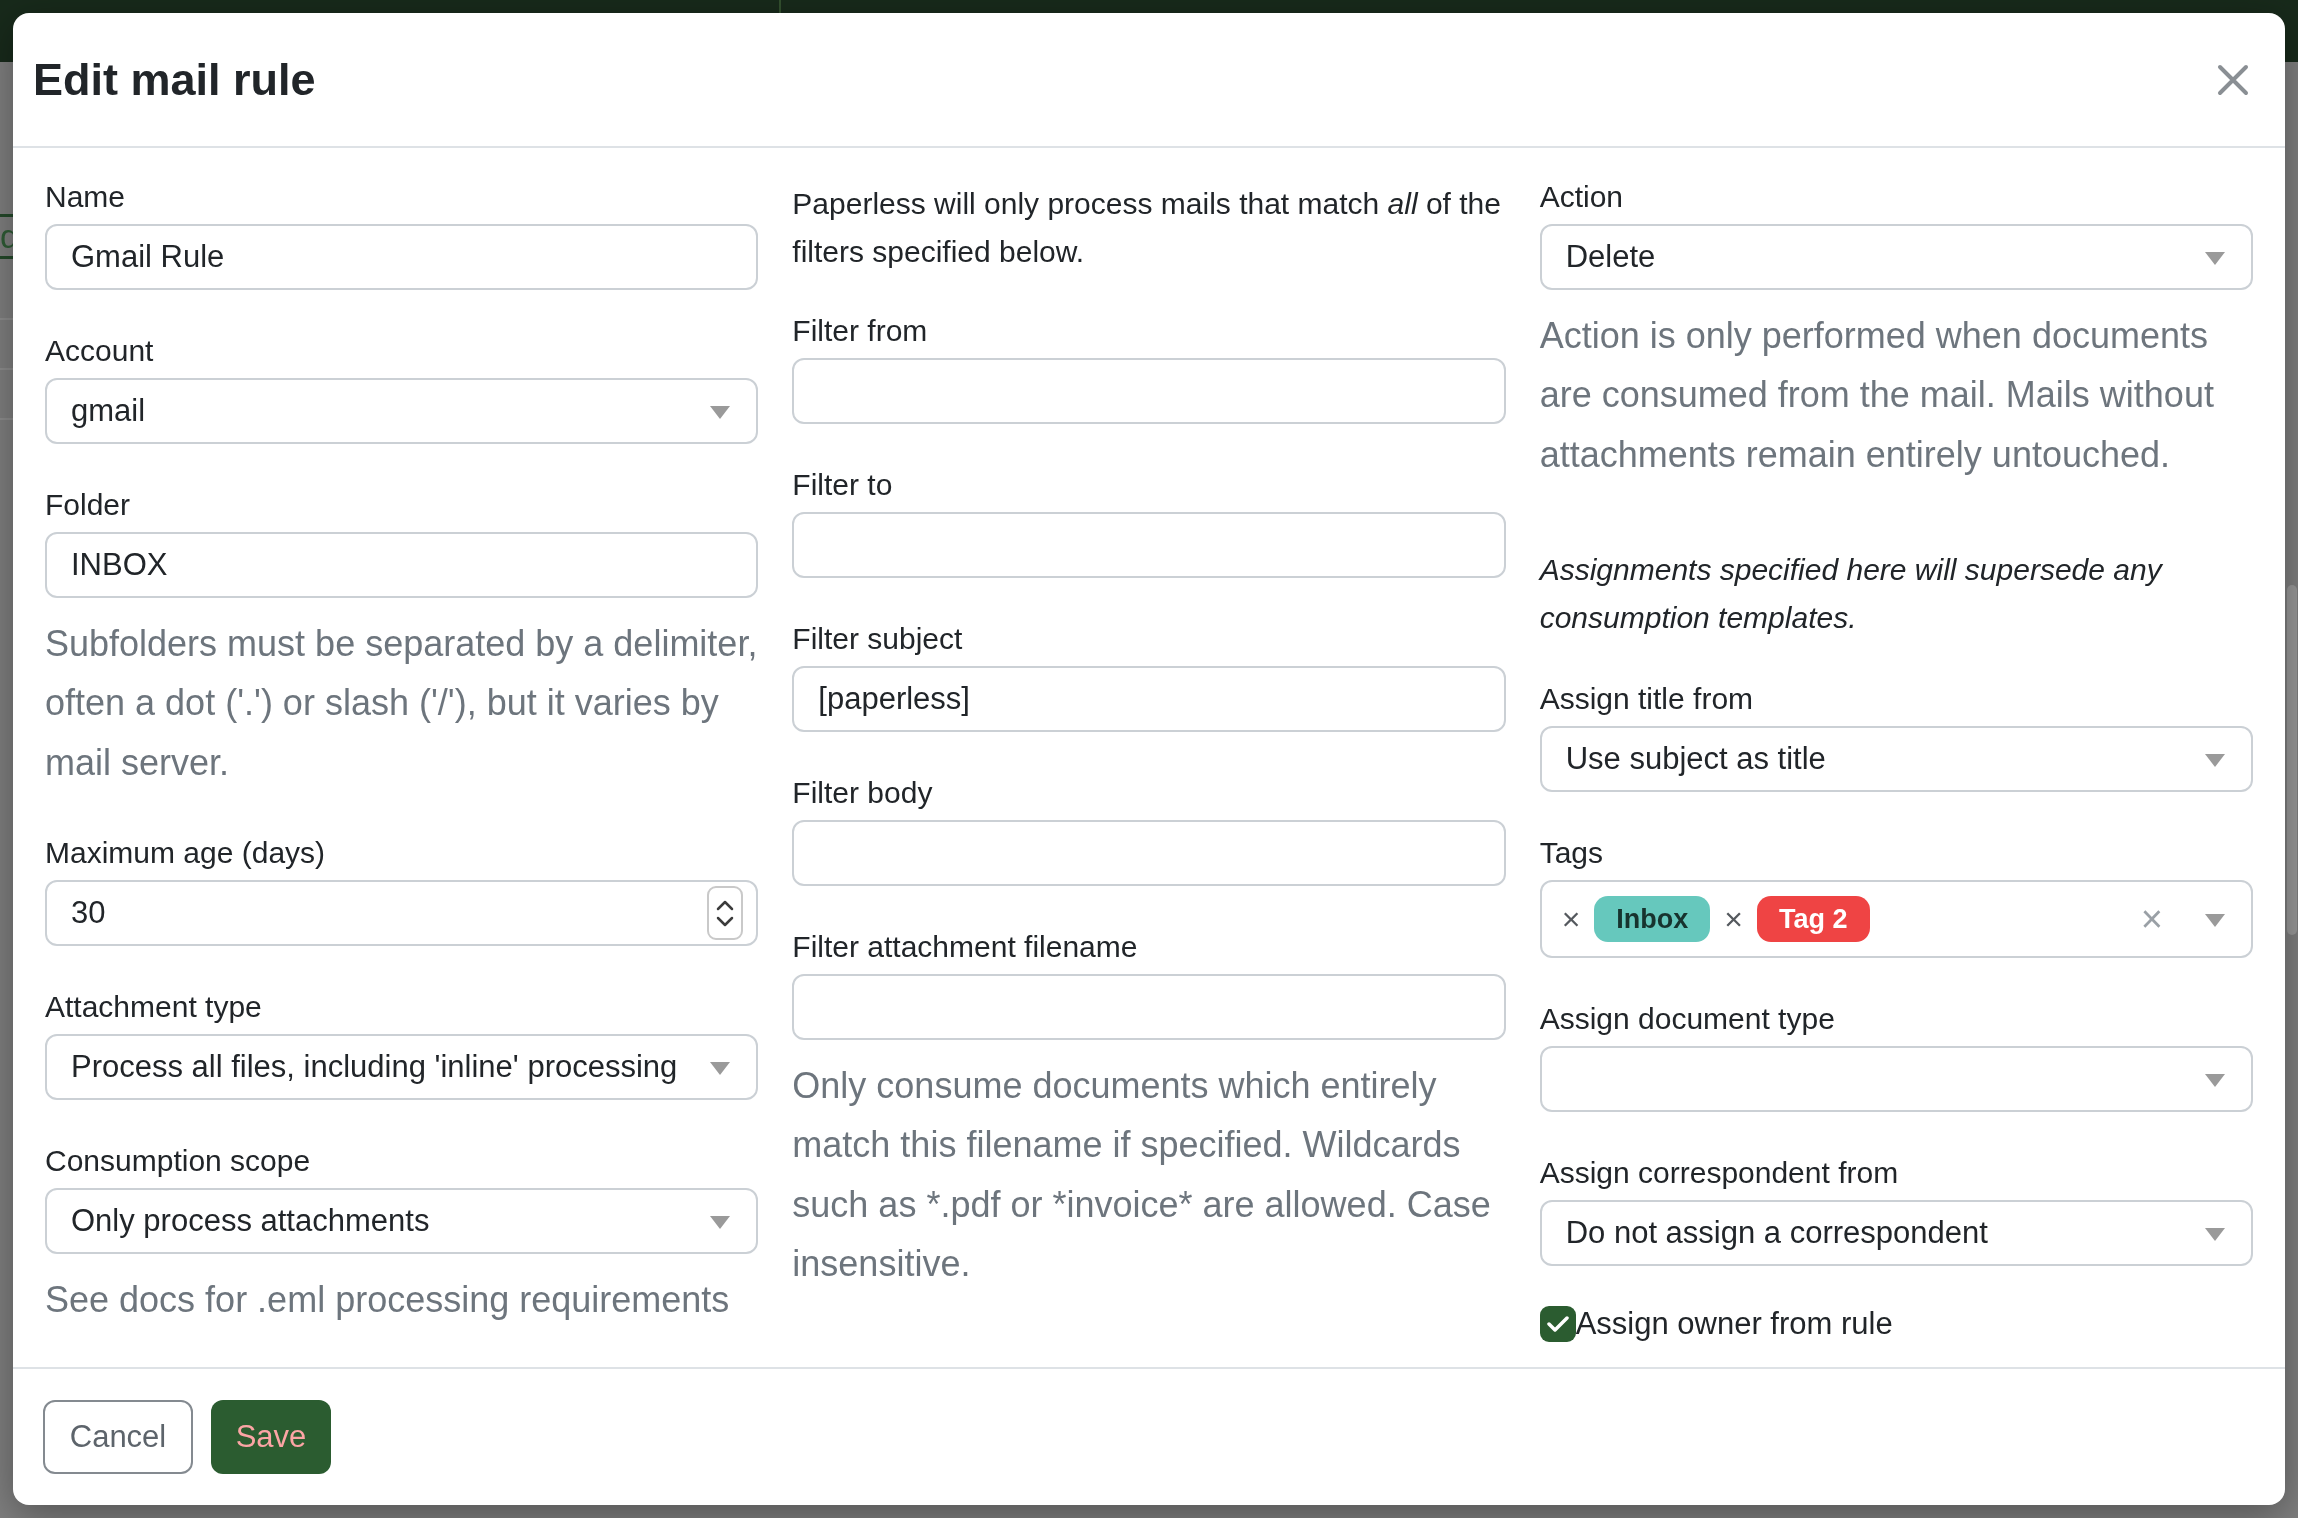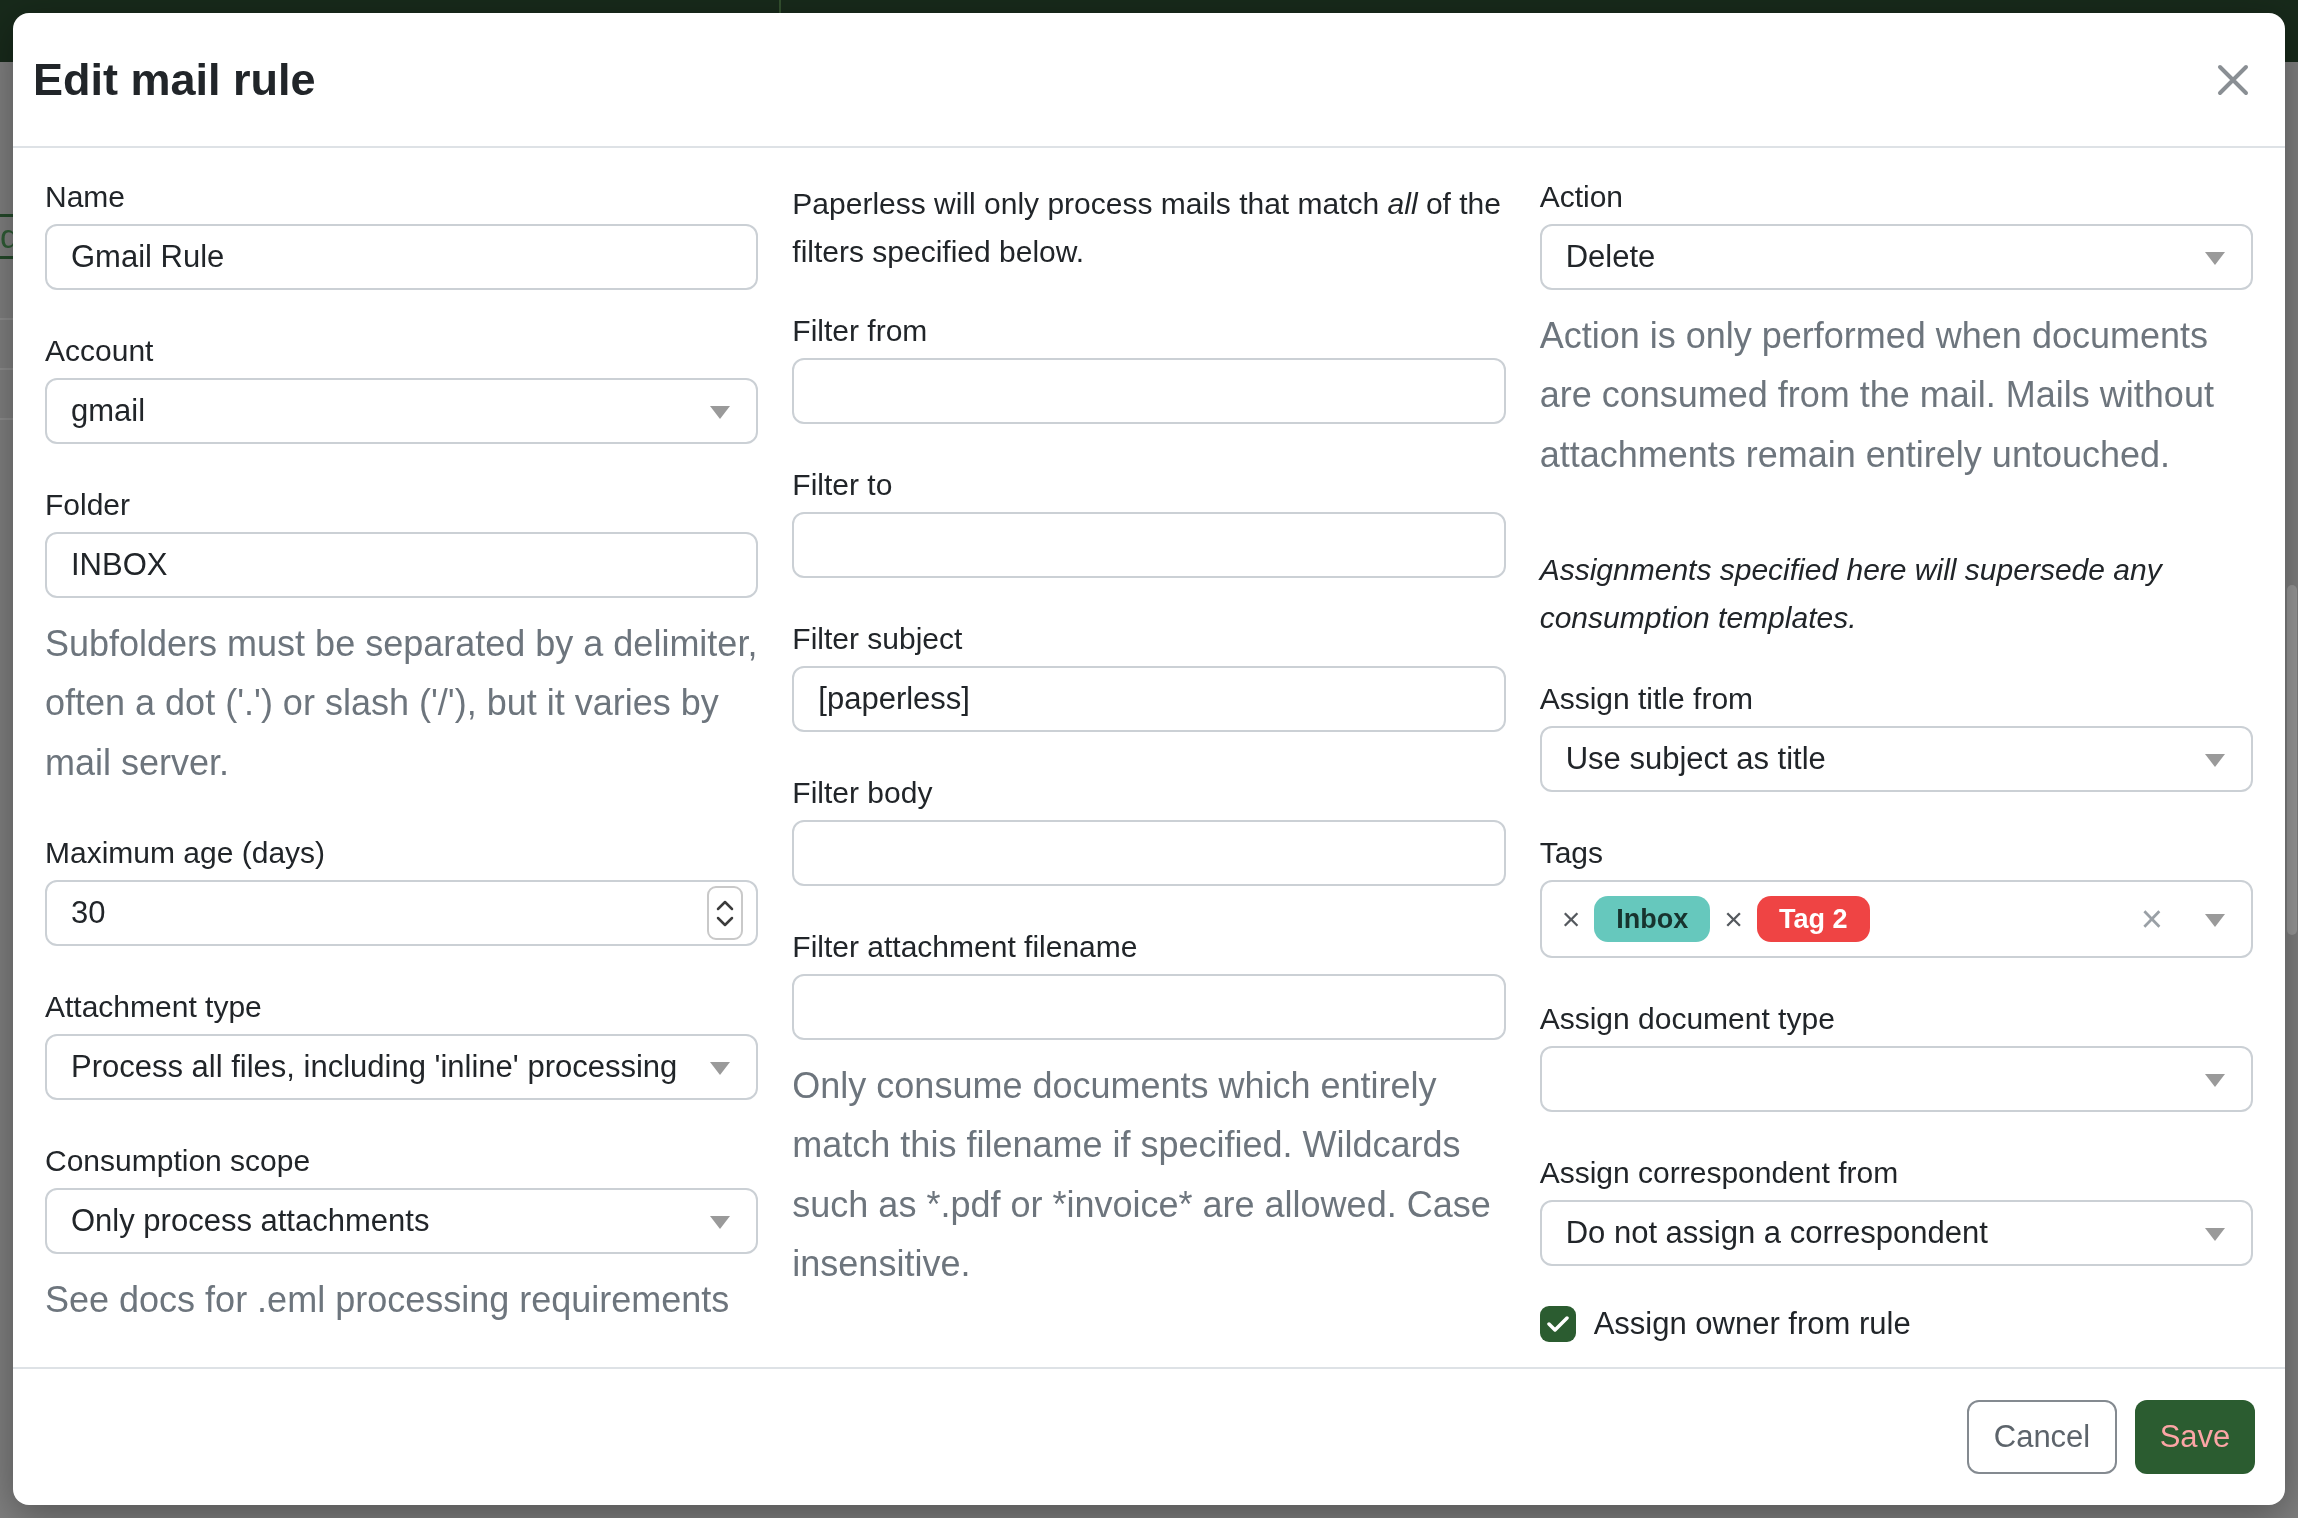--- a/index.html
+++ b/index.html
@@ -46,7 +46,7 @@
   .tags-clear{position:absolute;right:88px;top:50%;transform:translateY(-50%);color:#9aa0a6;font-size:38px;line-height:1;cursor:pointer;}
 
   
-  .check-row{display:flex;align-items:center;gap:18px;margin-top:40px;}
+  .check-row{display:flex;align-items:center;margin-top:40px;}
   .checkbox{width:36px;height:36px;border-radius:9px;background:var(--primary);display:flex;align-items:center;justify-content:center;flex:0 0 36px;cursor:pointer;}
   .check-label{font-size:31px;color:var(--text);}
 

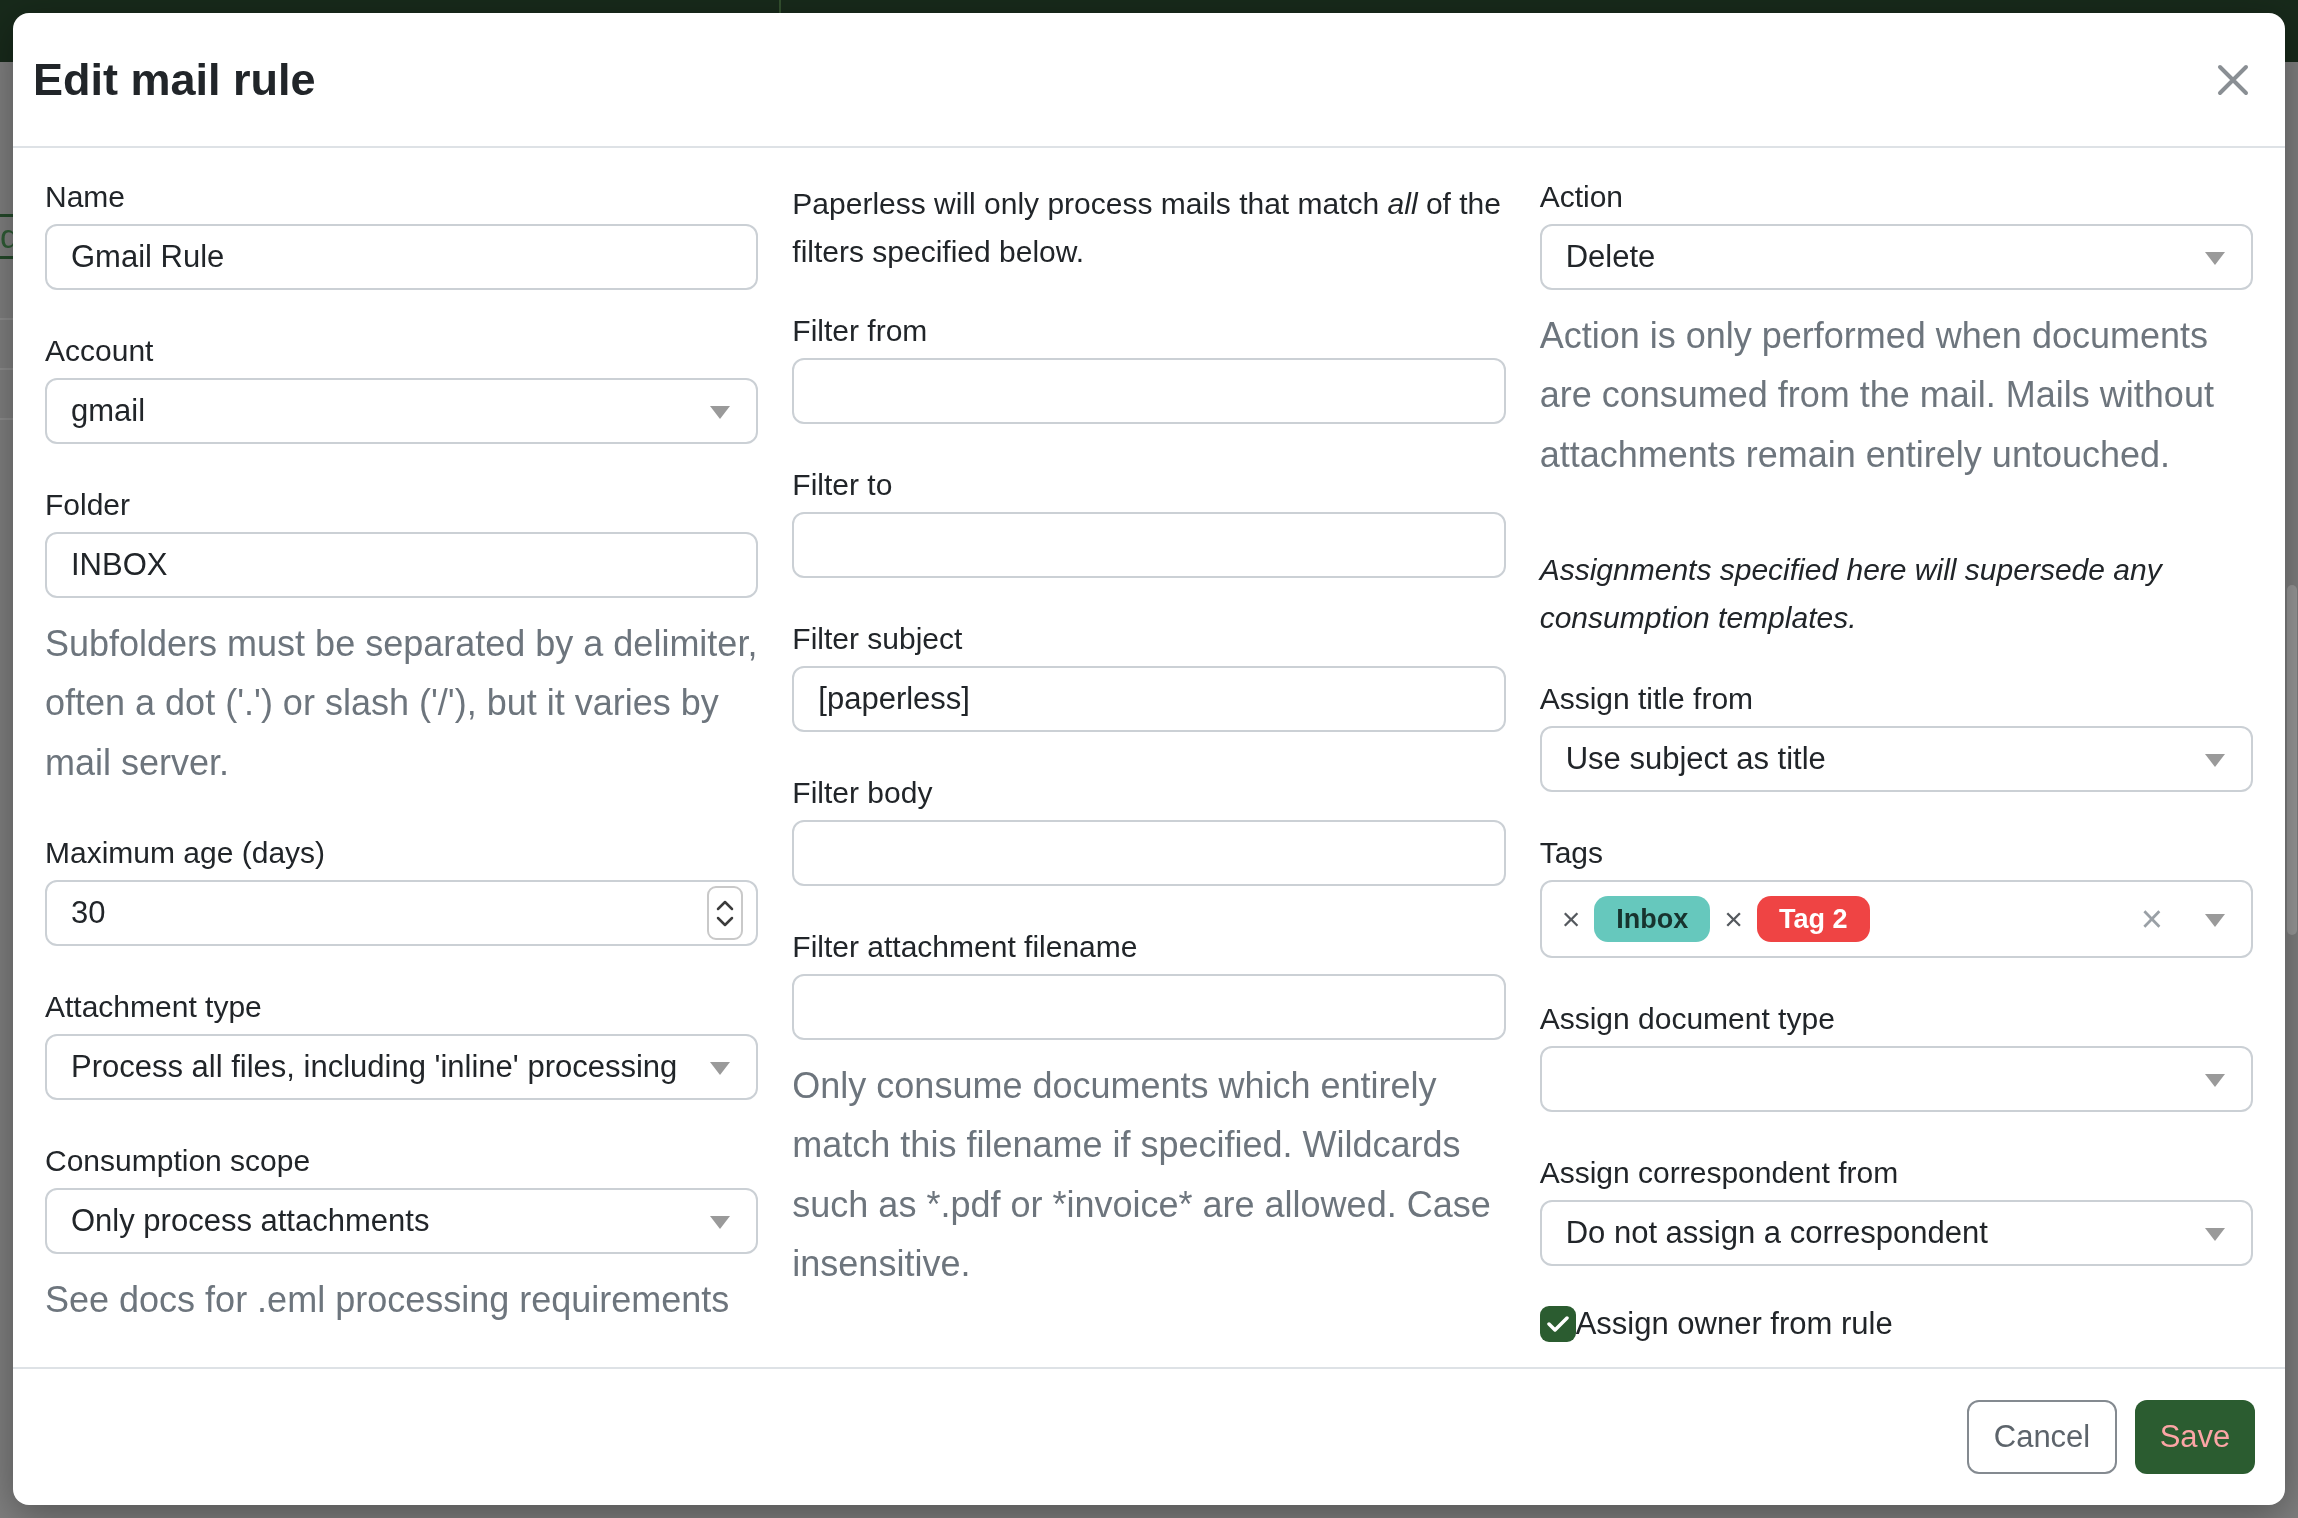--- a/index.html
+++ b/index.html
@@ -25,7 +25,7 @@
   .modal-title{font-size:45px;font-weight:bold;color:var(--text);}
   .modal-close{margin-left:auto;width:44px;height:44px;display:flex;align-items:center;justify-content:center;cursor:pointer;}
   .modal-body{flex:1 1 auto;display:grid;grid-template-columns:1fr 1fr 1fr;column-gap:34px;padding:32px 32px 0 32px;overflow:hidden;}
-  .modal-footer{flex:0 0 138px;border-top:2px solid var(--divider);display:flex;align-items:center;justify-content:flex-end;padding:0 30px;}
+  .modal-footer{flex:0 0 138px;border-top:2px solid var(--divider);display:flex;align-items:center;padding:0 30px;}
 
   
   .field{margin-bottom:44px;}

